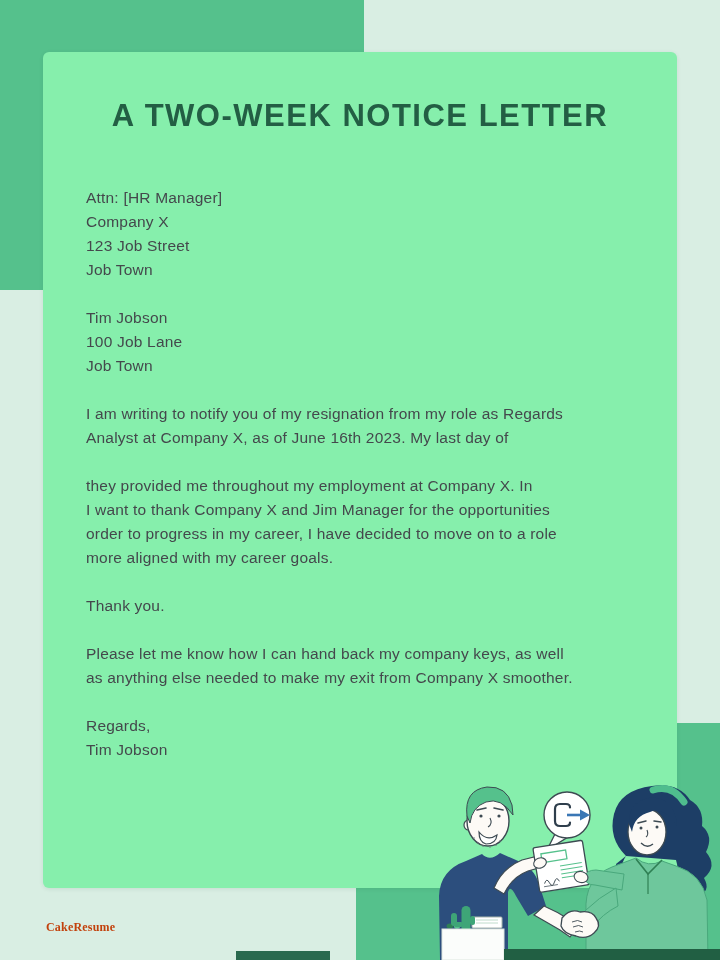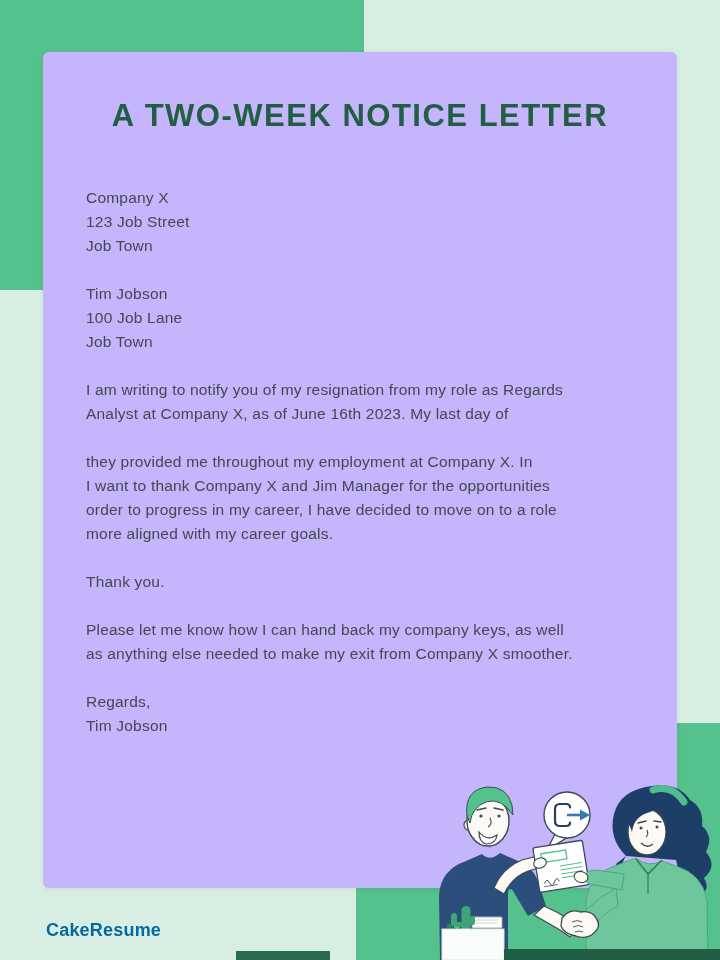--- a/index.html
+++ b/index.html
@@ -12,7 +12,7 @@
   .chair-bar{position:absolute;left:236px;top:951px;width:94px;height:9px;background:#2a6a4f;}
 
   
-  .card{position:absolute;left:43px;top:52px;width:634px;height:836px;background:#c4b5fd;
+  .card{position:absolute;left:43px;top:52px;width:634px;height:836px;background:#86efac;
         border-radius:6px;box-shadow:0 1px 4px rgba(30,70,50,.10);z-index:2;}
   .title{position:absolute;left:0;top:46px;width:100%;margin:0;text-align:center;
          font-size:31px;font-weight:800;letter-spacing:1.5px;color:#235e44;}

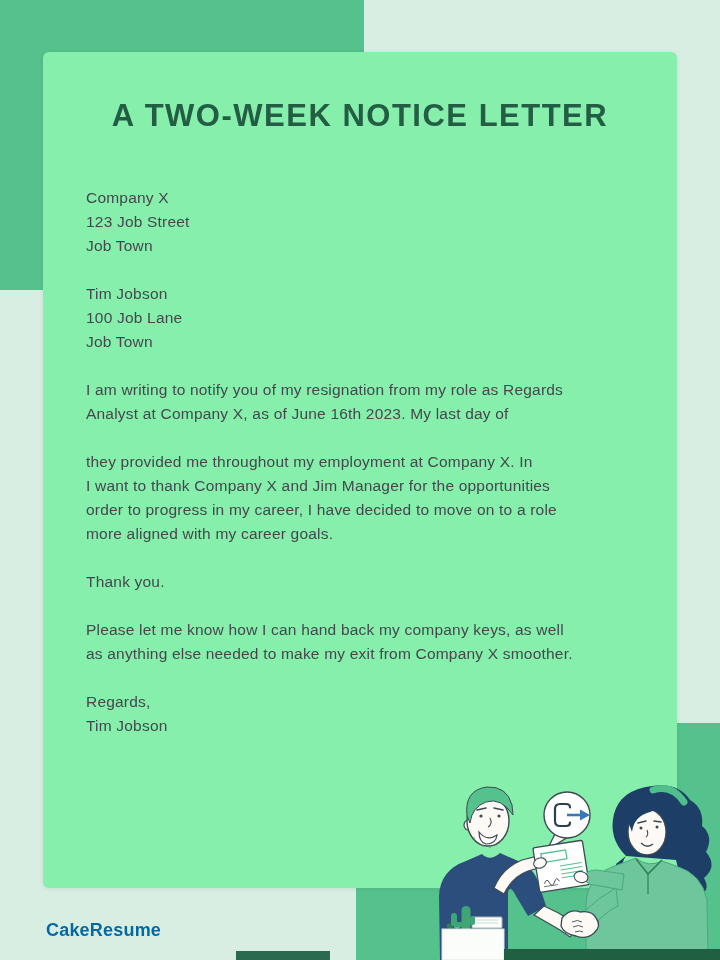--- a/index.html
+++ b/index.html
@@ -42,6 +42,7 @@
 
     <div class="letter">
       <div class="blk">
+        <div class="ln">Attn: [HR Manager]</div>
         <div class="ln">Company X</div>
         <div class="ln">123 Job Street</div>
         <div class="ln">Job Town</div>

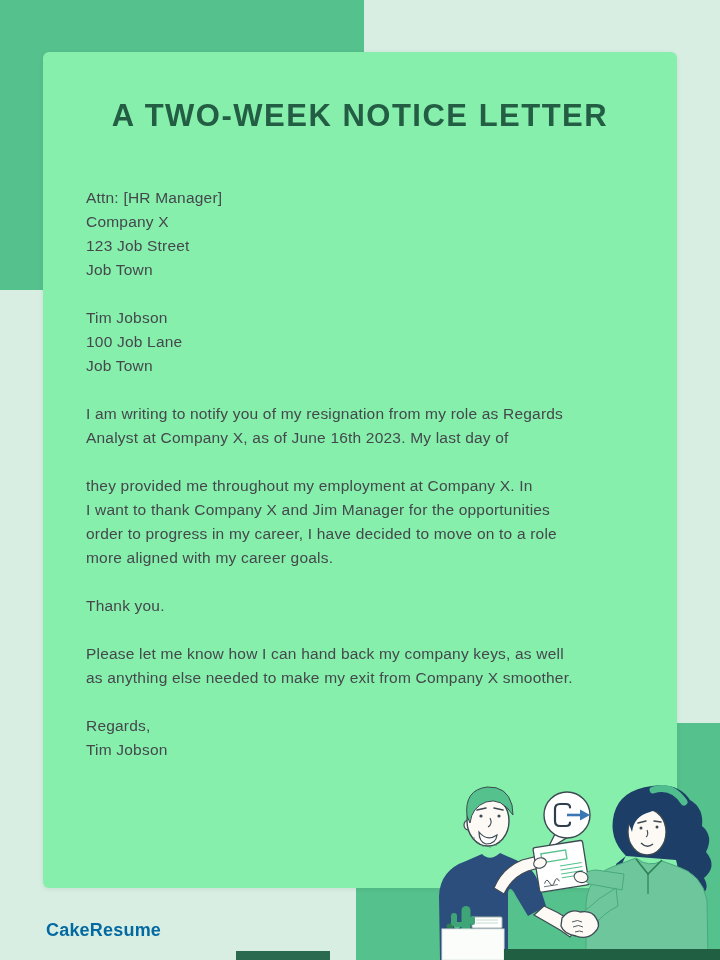--- a/index.html
+++ b/index.html
@@ -22,8 +22,8 @@
   .letter .ln{line-height:24px;white-space:nowrap;}
 
   
-  .brand{position:absolute;left:46px;top:920px;z-index:3;font-size:18px;font-weight:700;
-         letter-spacing:.2px;color:#0369a1;}
+  .brand{position:absolute;left:46px;top:920px;z-index:3;font-size:12px;font-weight:700;
+         letter-spacing:.2px;color:#c2410c;font-family:Liberation Serif, serif;}
 
   
   .illust{position:absolute;left:420px;top:760px;width:300px;height:200px;z-index:3;}

